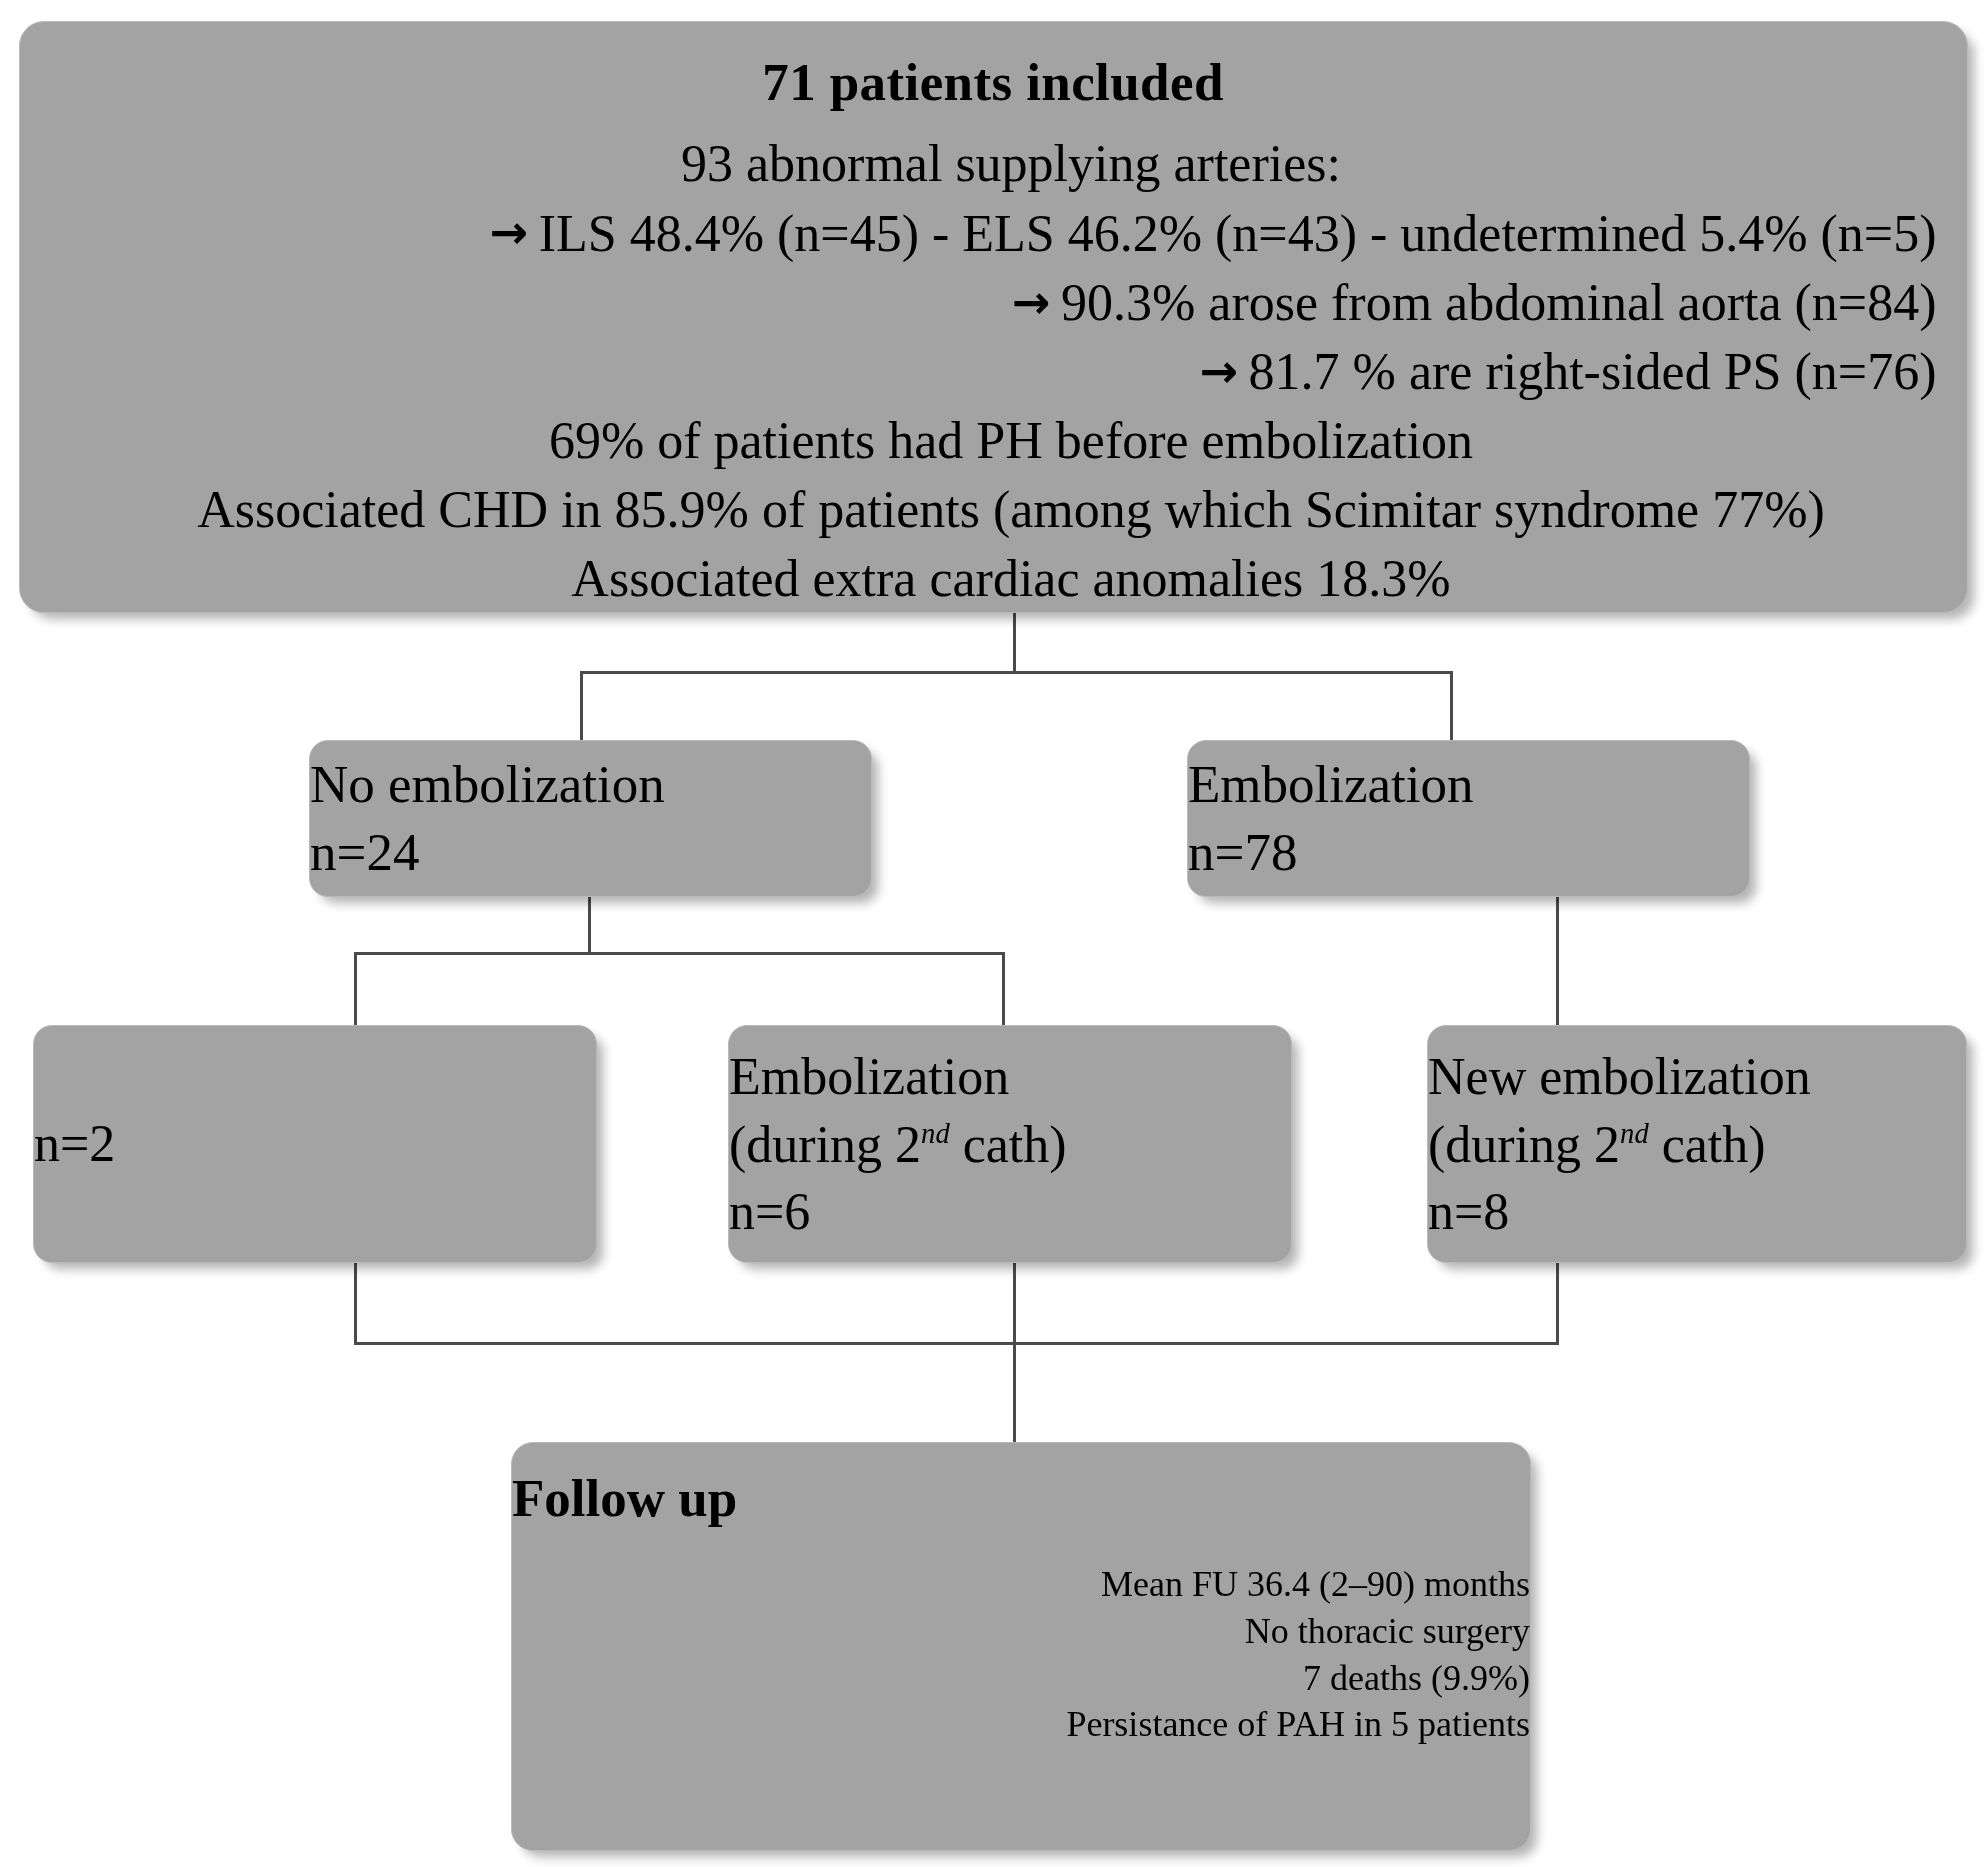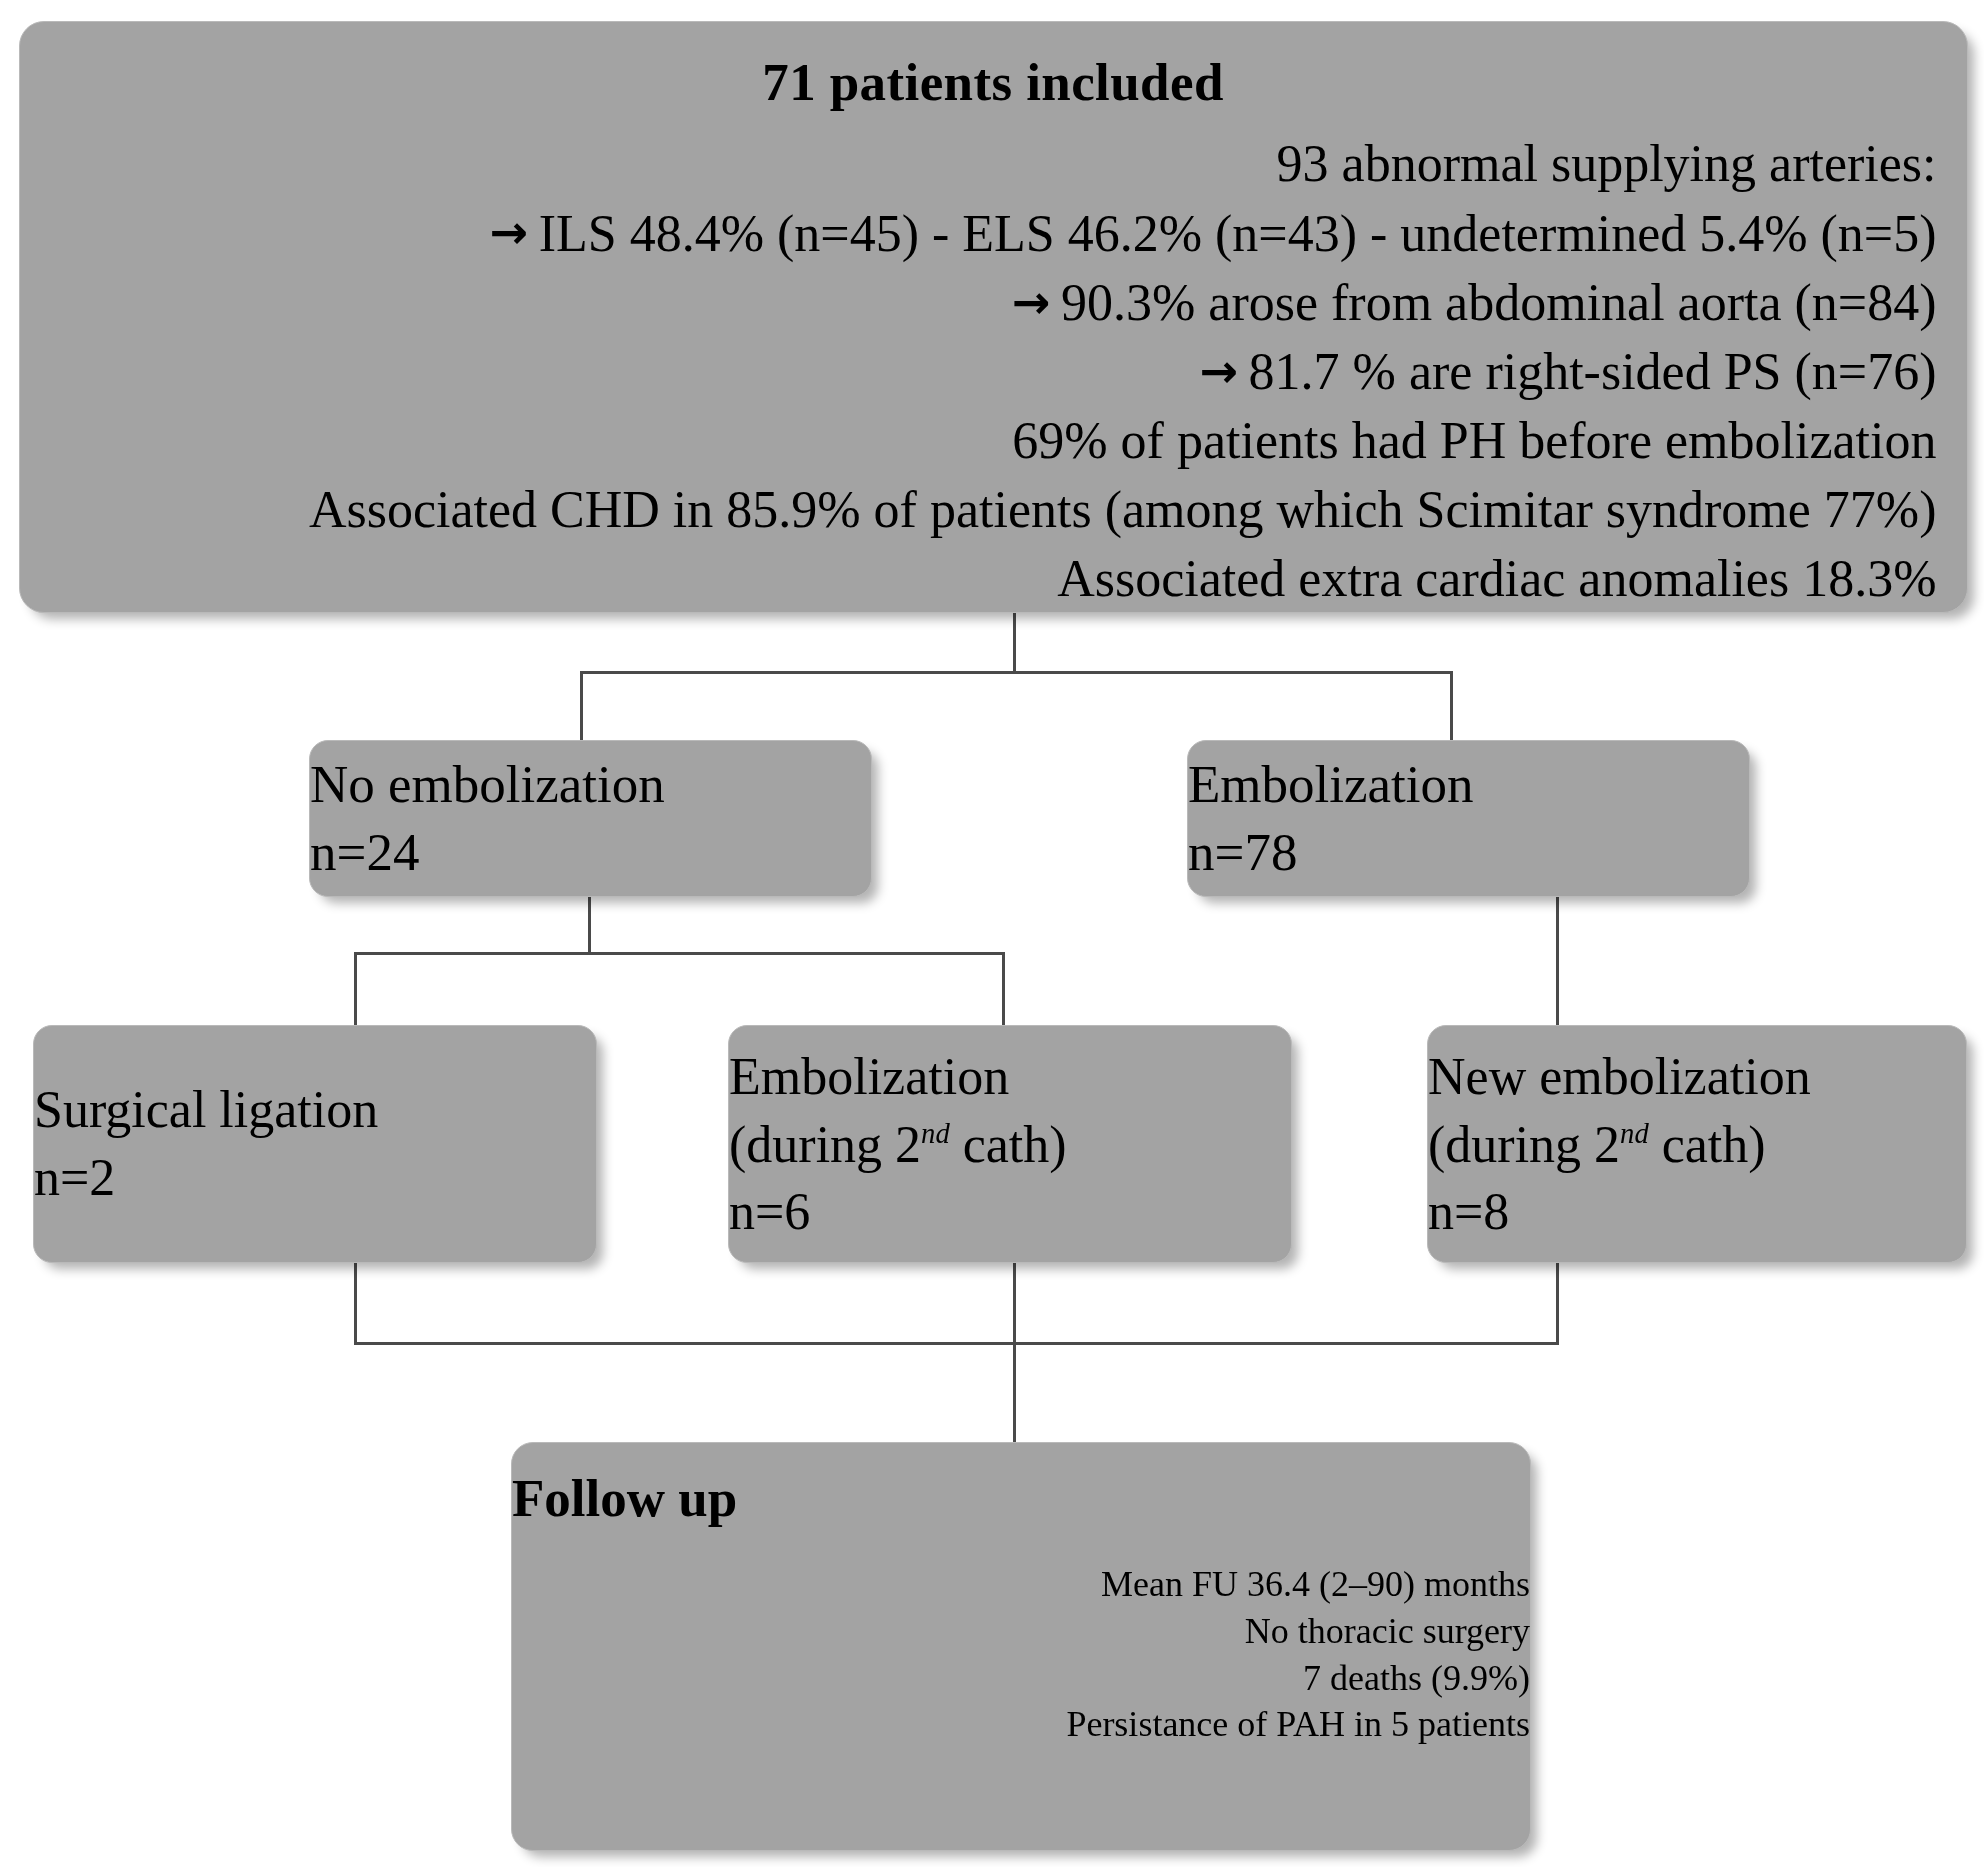--- a/index.html
+++ b/index.html
@@ -64,7 +64,7 @@
     margin-bottom: 12px;
     letter-spacing: 0.4px;
   }
-  #box-top .plain { text-align: right; white-space: nowrap; margin-left: 36px; }
+  #box-top .plain { text-align: center; white-space: nowrap; margin-left: 36px; }
   #box-top .indented {
     text-align: right;
     padding-left: 289px;

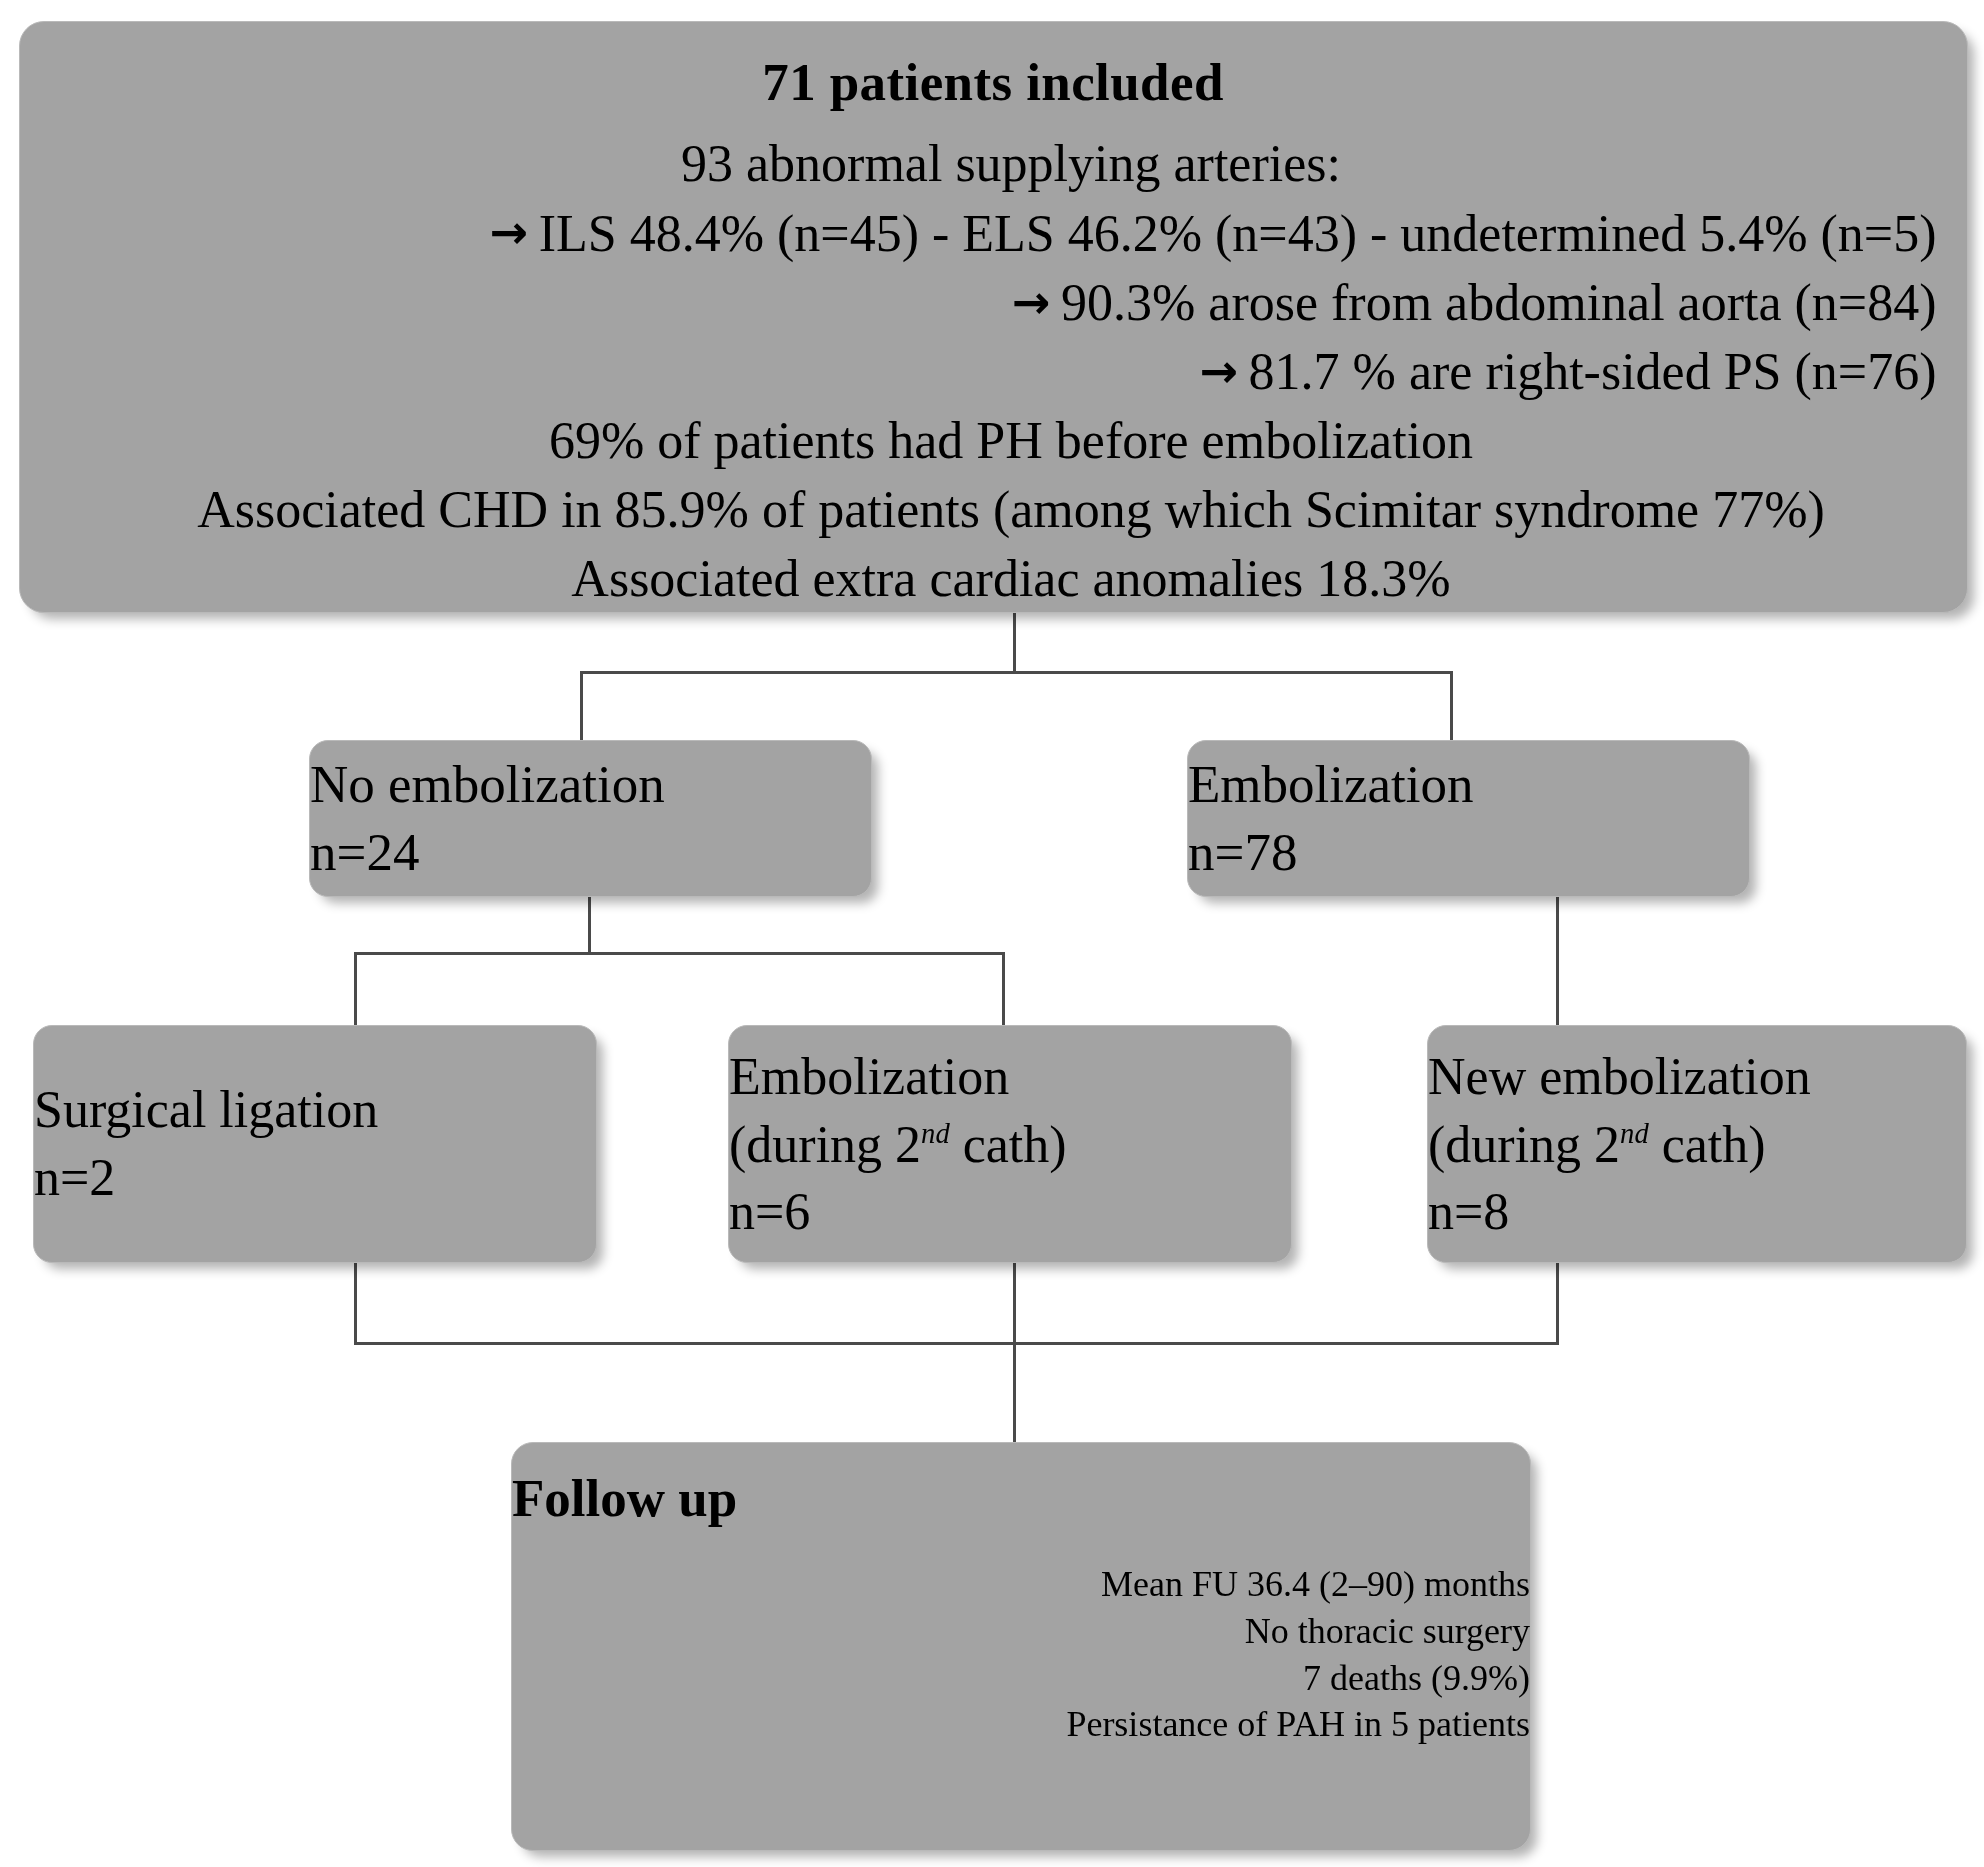--- a/index.html
+++ b/index.html
@@ -220,7 +220,6 @@
 
   <div class="node" id="box-surg">
     <div class="node-inner">
-      <span class="node-line">Surgical ligation</span>
       <span class="node-line">n=2</span>
     </div>
   </div>

